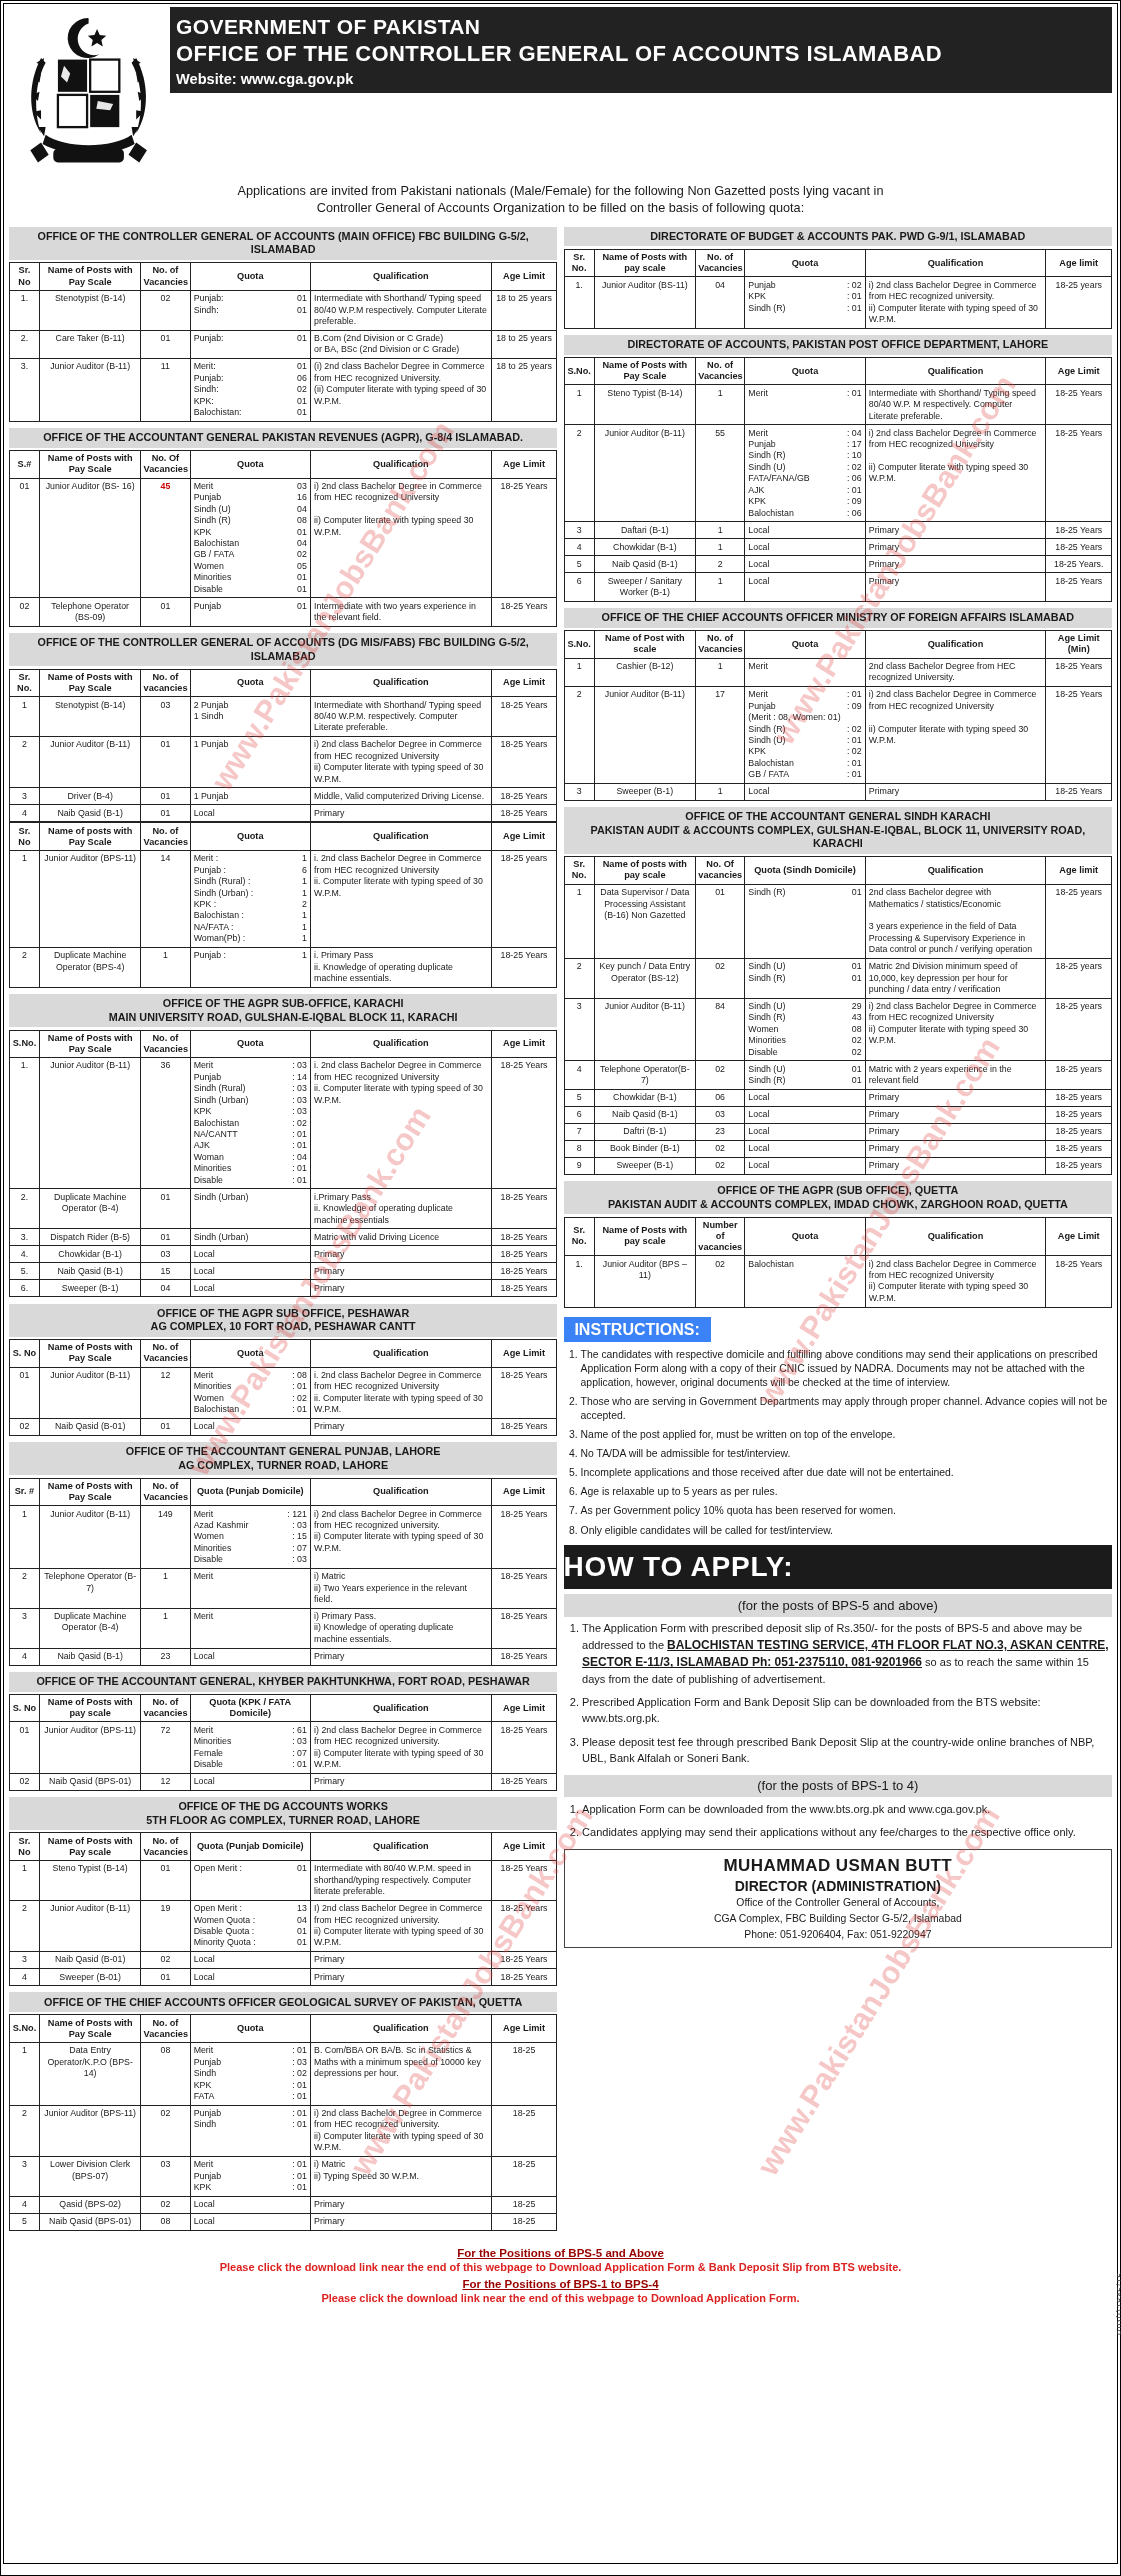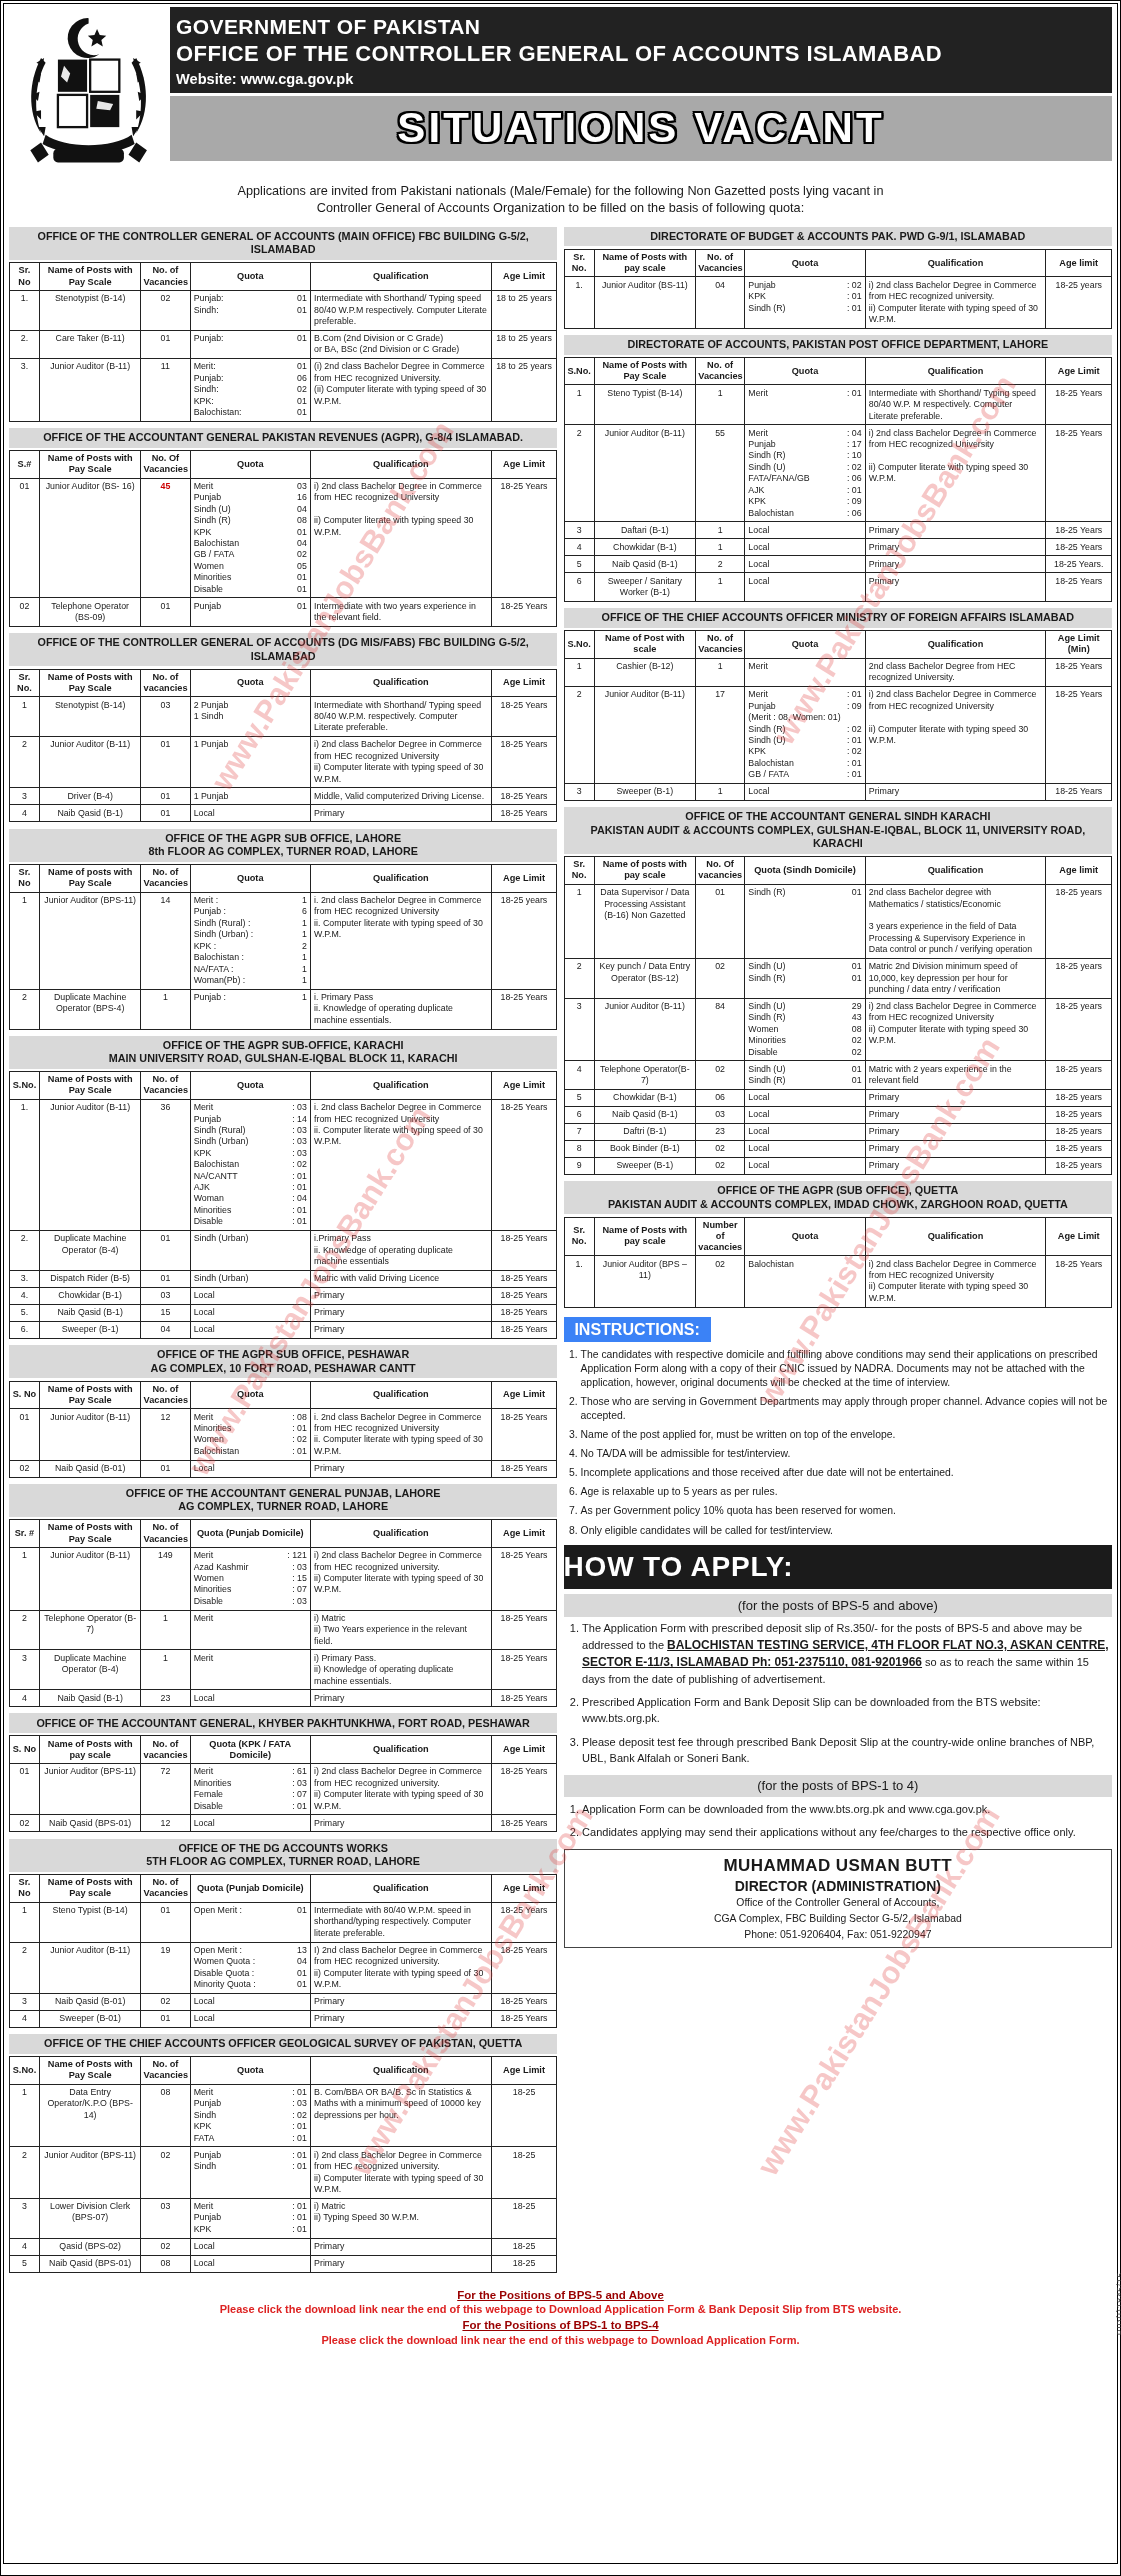--- a/index.html
+++ b/index.html
@@ -112,9 +112,6 @@
           <div class="hdr-office">OFFICE OF THE CONTROLLER GENERAL OF ACCOUNTS ISLAMABAD</div>
           <div class="hdr-web">Website: www.cga.gov.pk</div>
         </div>
-        <div class="banner">
-          <span class="banner-text">SITUATIONS VACANT</span>
-        </div>
       </div>
     </div>
 

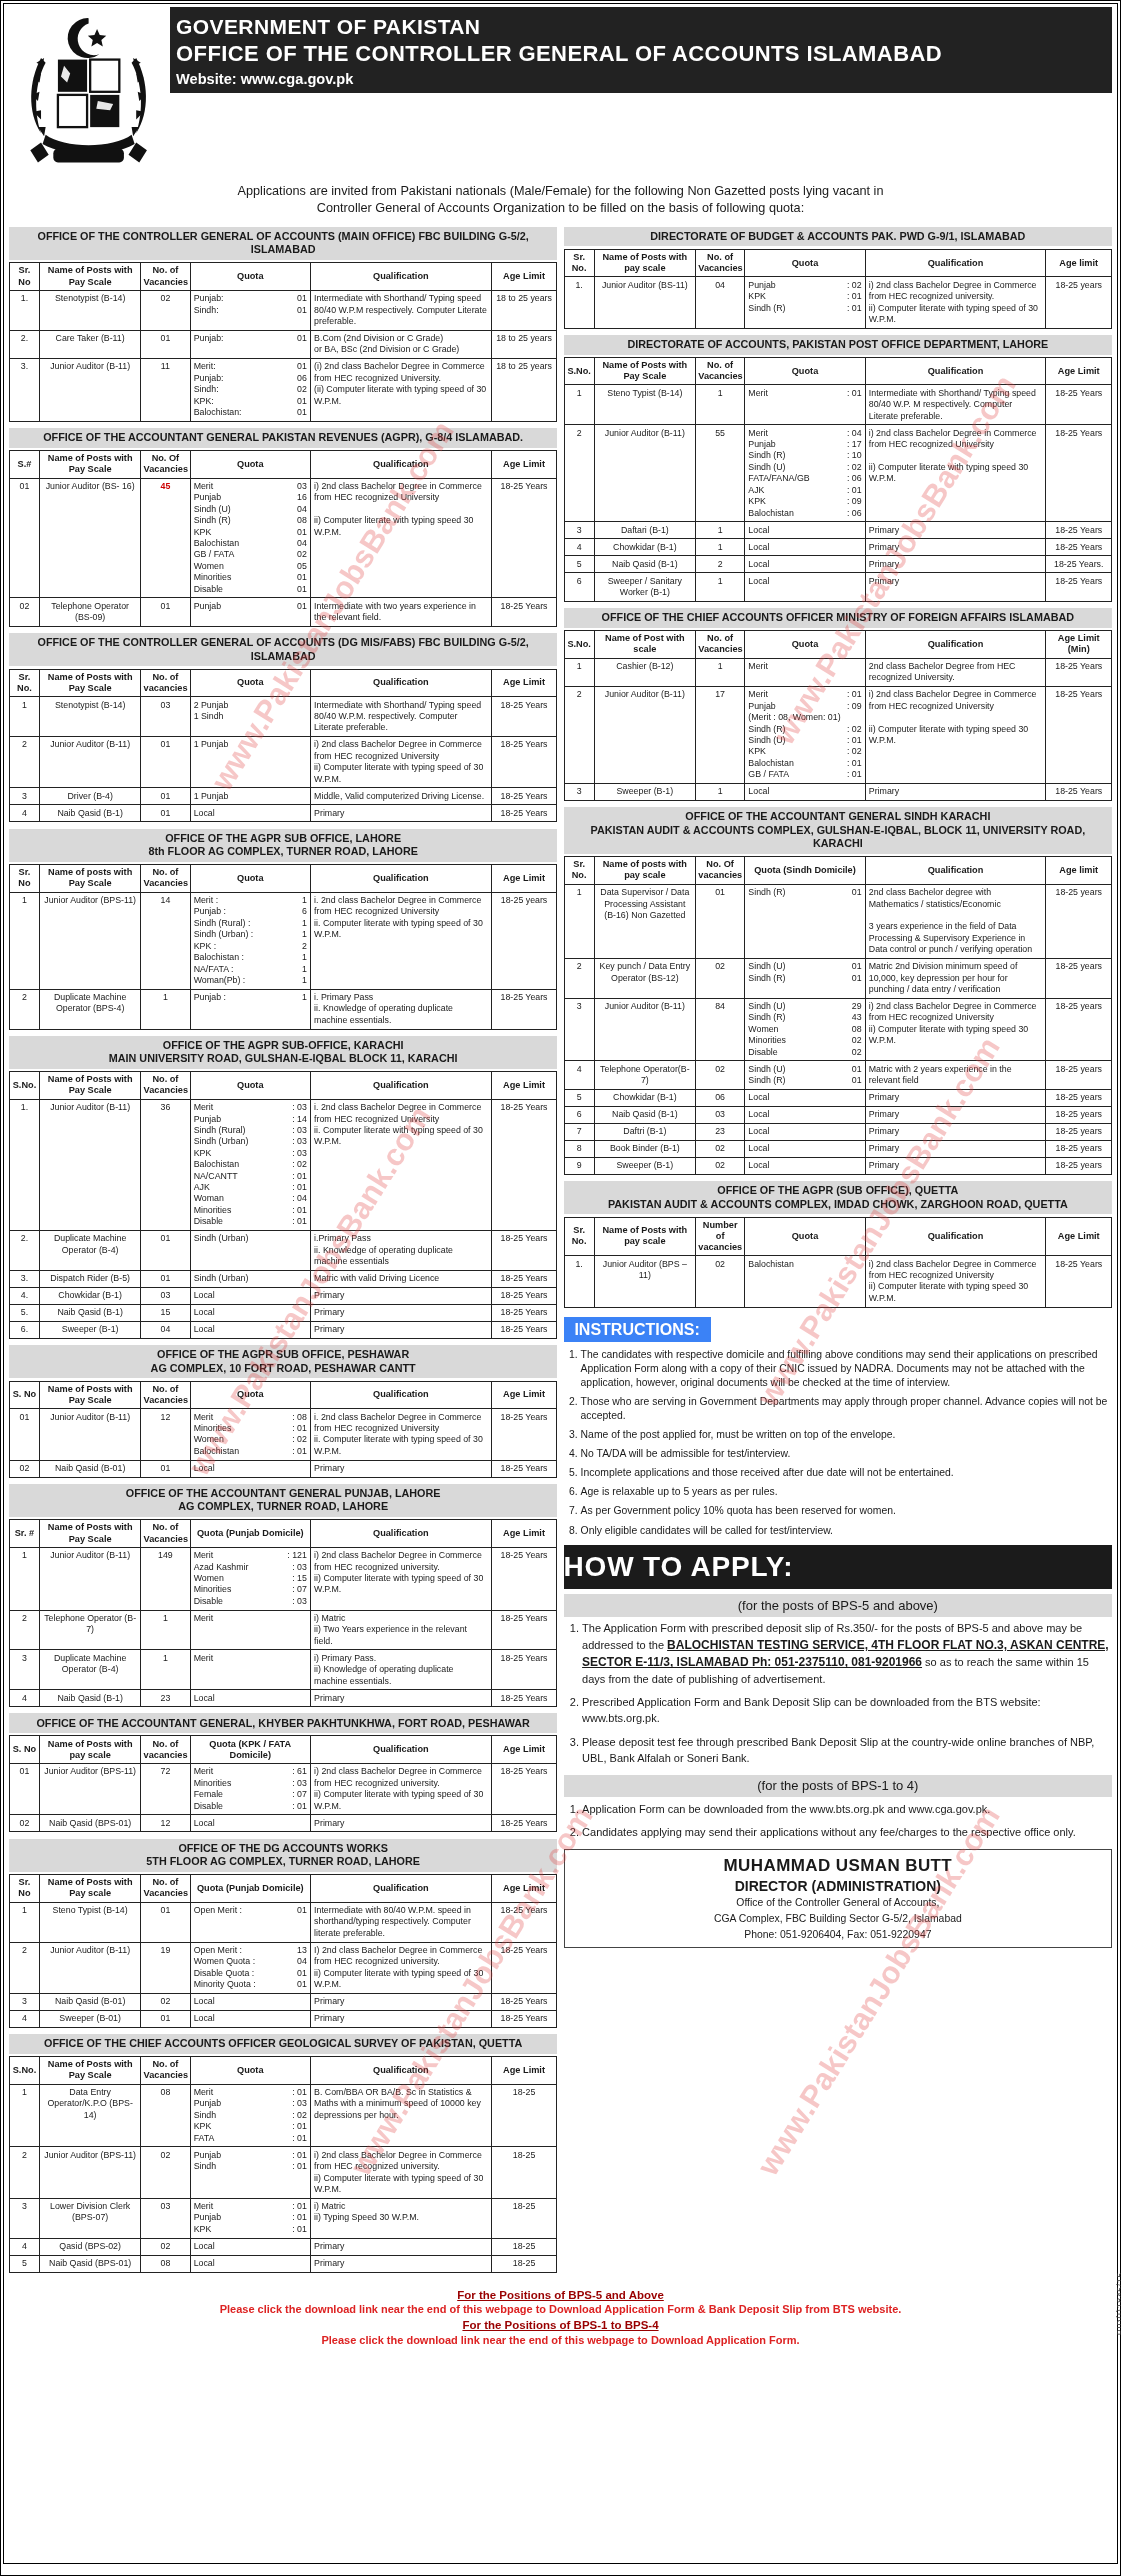--- a/index.html
+++ b/index.html
@@ -382,10 +382,6 @@
               </tr>
             </tbody>
           </table>
-          <div class="office-title">
-            <div>OFFICE OF THE AGPR SUB OFFICE, LAHORE</div>
-            <div>8th FLOOR AG COMPLEX, TURNER ROAD, LAHORE</div>
-          </div>
           <table class="jobs">
             <colgroup>
               <col class="w-sr">

